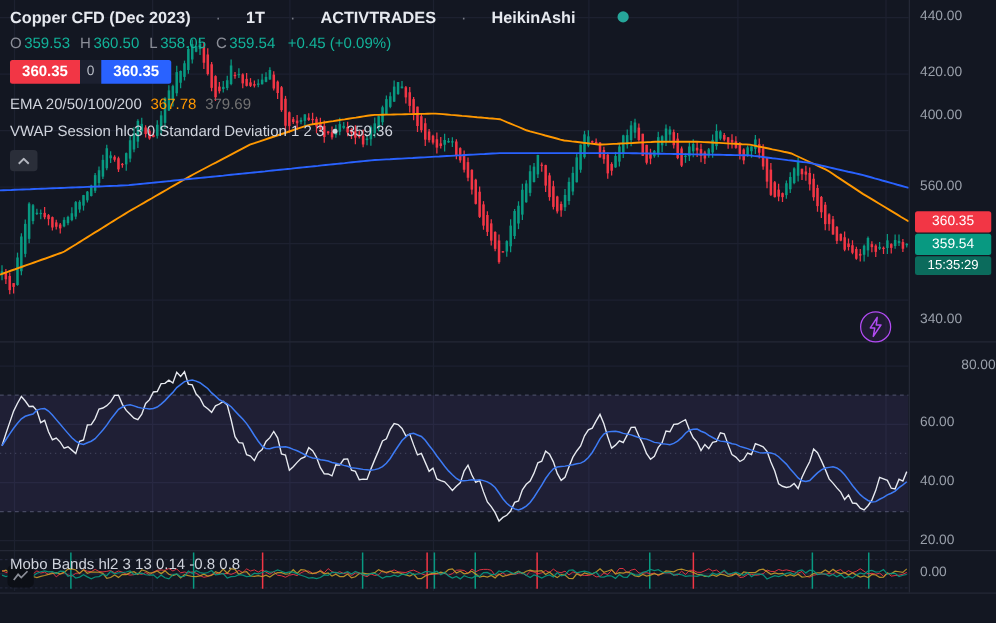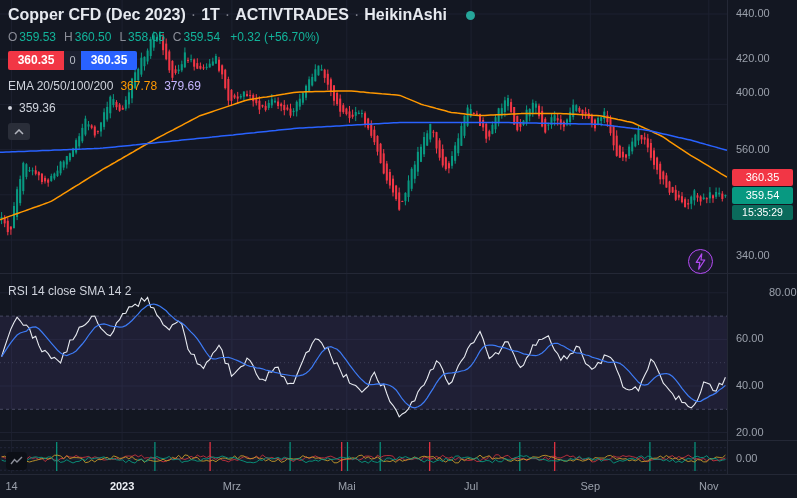--- a/index.html
+++ b/index.html
@@ -25,7 +25,7 @@
   #corner{position:absolute;top:474px;left:728px;width:69px;height:24px;}
   #legend{position:absolute;top:6px;left:8px;z-index:7;}
   .trow{display:flex;align-items:center;}
-  #title-row{font-size:16px;font-weight:700;color:#e6e9ef;margin-bottom:6px;gap:5px;white-space:nowrap;}
+  #title-row{font-size:13px;font-weight:700;color:#e6e9ef;margin-bottom:6px;gap:20px;white-space:nowrap;}
   #title-row .sep{color:#787b86;font-weight:400;}
   .status-dot{width:9px;height:9px;border-radius:50%;background:#26a69a;margin-left:14px;}
   #ohlc-row{font-size:12px;gap:2px;margin-bottom:7px;white-space:nowrap;}

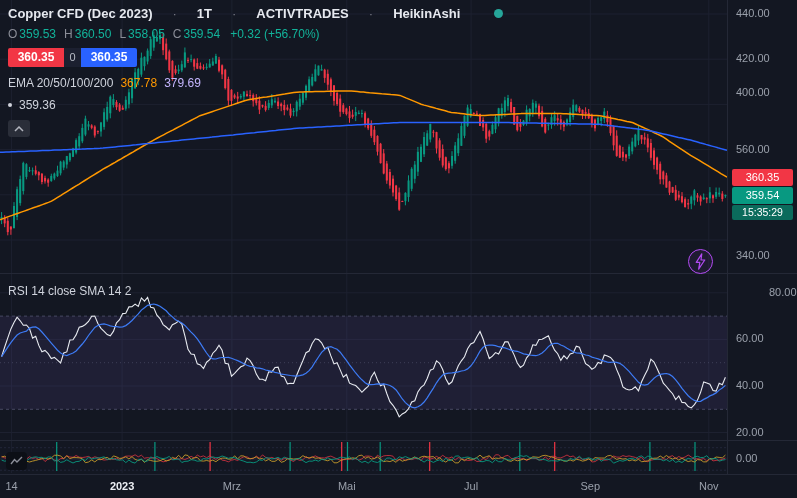--- a/index.html
+++ b/index.html
@@ -650,7 +650,7 @@
       <span class="val">358.05</span>
       <span class="lbl">C</span>
       <span class="val">359.54</span>
-      <span class="chg">+0.32 (+56.70%)</span>
+      <span class="chg">+0.45 (+0.09%)</span>
     </div>
     <div id="trade-row">
       <button class="btn btn-sell">360.35</button>

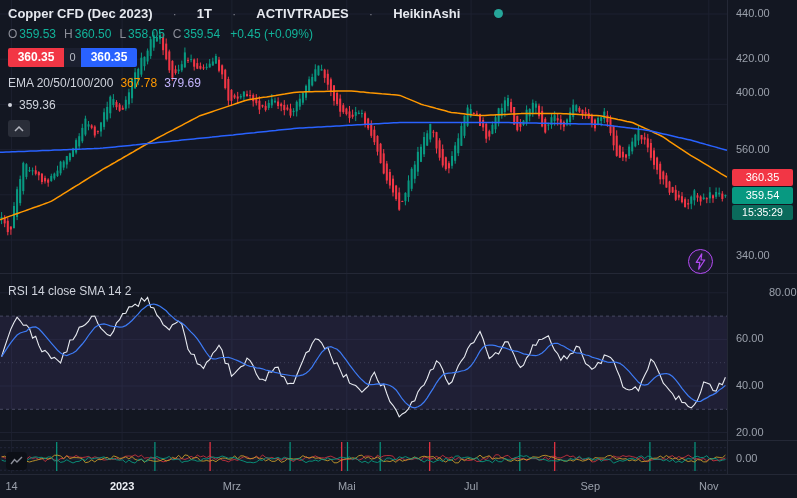--- a/index.html
+++ b/index.html
@@ -41,7 +41,7 @@
   .spread{width:17px;background:#1c2030;color:#b8bcc6;font-size:11px;line-height:19px;text-align:center;}
   .ind-row{font-size:12px;color:#cfd3dc;margin-bottom:8px;display:flex;gap:7px;align-items:center;white-space:nowrap;}
   .v-orange{color:#ff9800;}
-  .v-blue{color:#c4b5fd;}
+  .v-blue{color:#737373;}
   .vwap-dot{width:4px;height:4px;border-radius:50%;background:#d1d4dc;display:inline-block;}
   .collapse-btn{width:22px;height:17px;background:#2a2e39;border:none;border-radius:3px;display:flex;
                 align-items:center;justify-content:center;padding:0;cursor:pointer;}

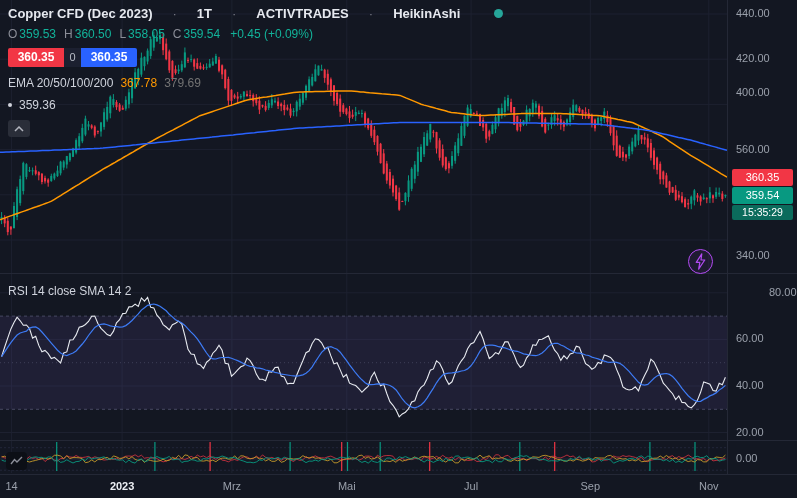--- a/index.html
+++ b/index.html
@@ -663,6 +663,7 @@
       <span class="v-blue">379.69</span>
     </div>
     <div class="ind-row">
+      <span>VWAP Session hlc3 0 Standard Deviation 1 2 3</span>
       <span class="vwap-dot"></span>
       <span>359.36</span>
     </div>

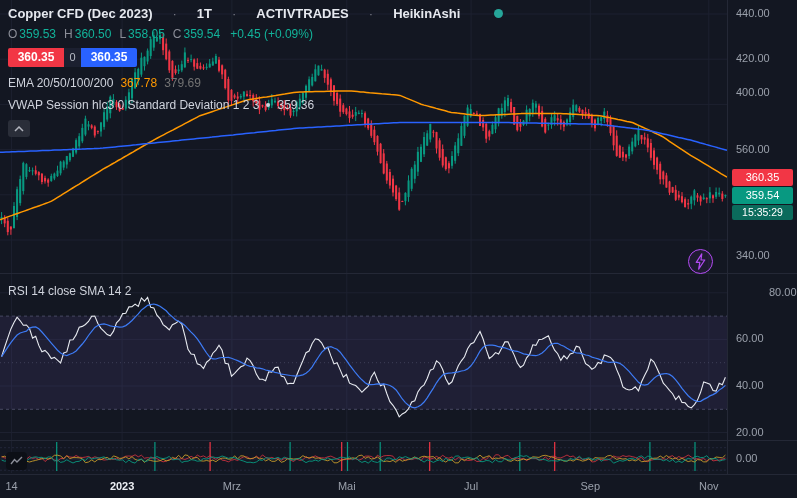--- a/index.html
+++ b/index.html
@@ -674,7 +674,6 @@
     </button>
   </div>
 
-  <div class="pane-legend" id="rsi-legend">RSI 14 close SMA 14 2</div>
 
   <div id="lightning-btn">
     <svg width="13" height="17" viewBox="0 0 14 20">

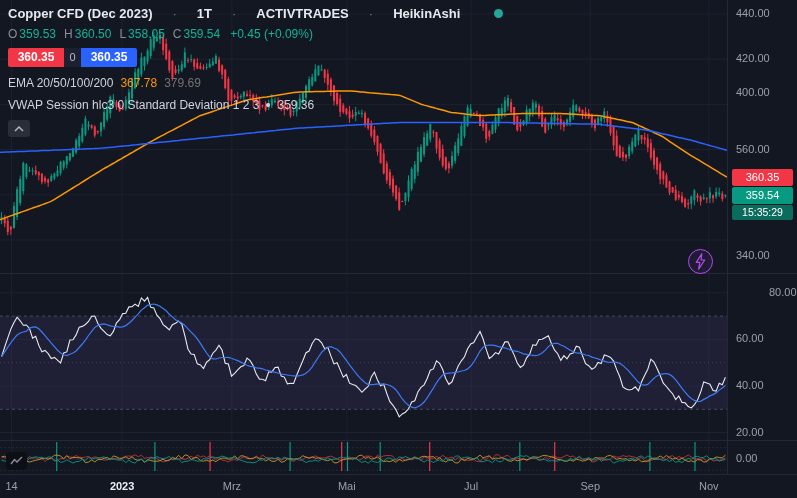--- a/index.html
+++ b/index.html
@@ -674,6 +674,7 @@
     </button>
   </div>
 
+  <div class="pane-legend" id="mobo-legend">Mobo Bands hl2 3 13 0.14 -0.8 0.8</div>
 
   <div id="lightning-btn">
     <svg width="13" height="17" viewBox="0 0 14 20">

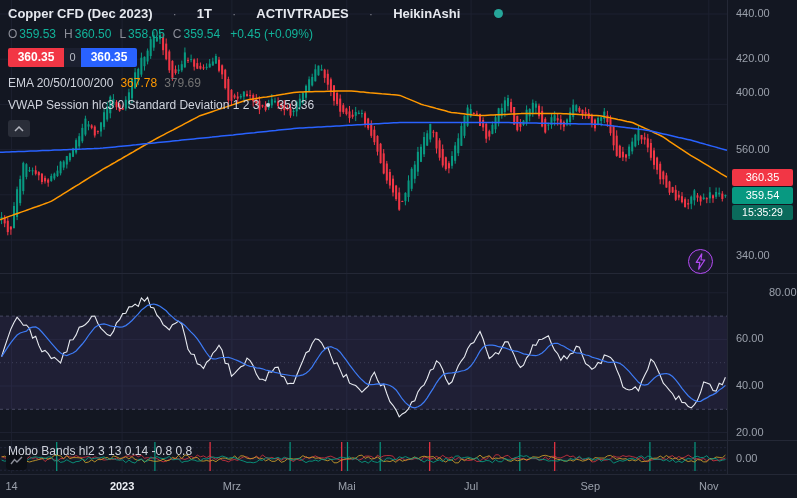--- a/index.html
+++ b/index.html
@@ -619,15 +619,6 @@
       <div class="axis-label" style="top: 452px;">0.00</div>
     </div>
 
-  <div id="time-axis">
-      <div class="time-label" style="left: 11.632px;">14</div>
-      <div class="time-label major" style="left: 122.136px;">2023</div>
-      <div class="time-label" style="left: 231.913px;">Mrz</div>
-      <div class="time-label" style="left: 346.779px;">Mai</div>
-      <div class="time-label" style="left: 471.096px;">Jul</div>
-      <div class="time-label" style="left: 590.324px;">Sep</div>
-      <div class="time-label" style="left: 708.825px;">Nov</div>
-    </div>
   <div id="corner"></div>
 
   <div id="legend">

